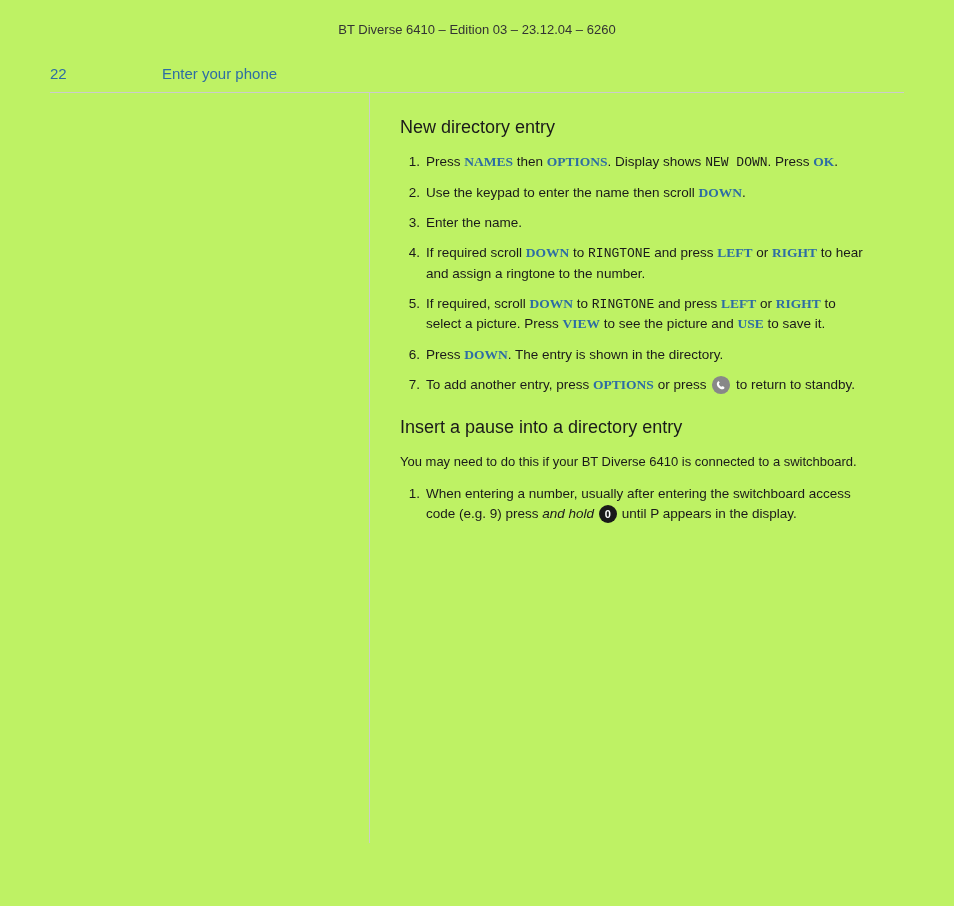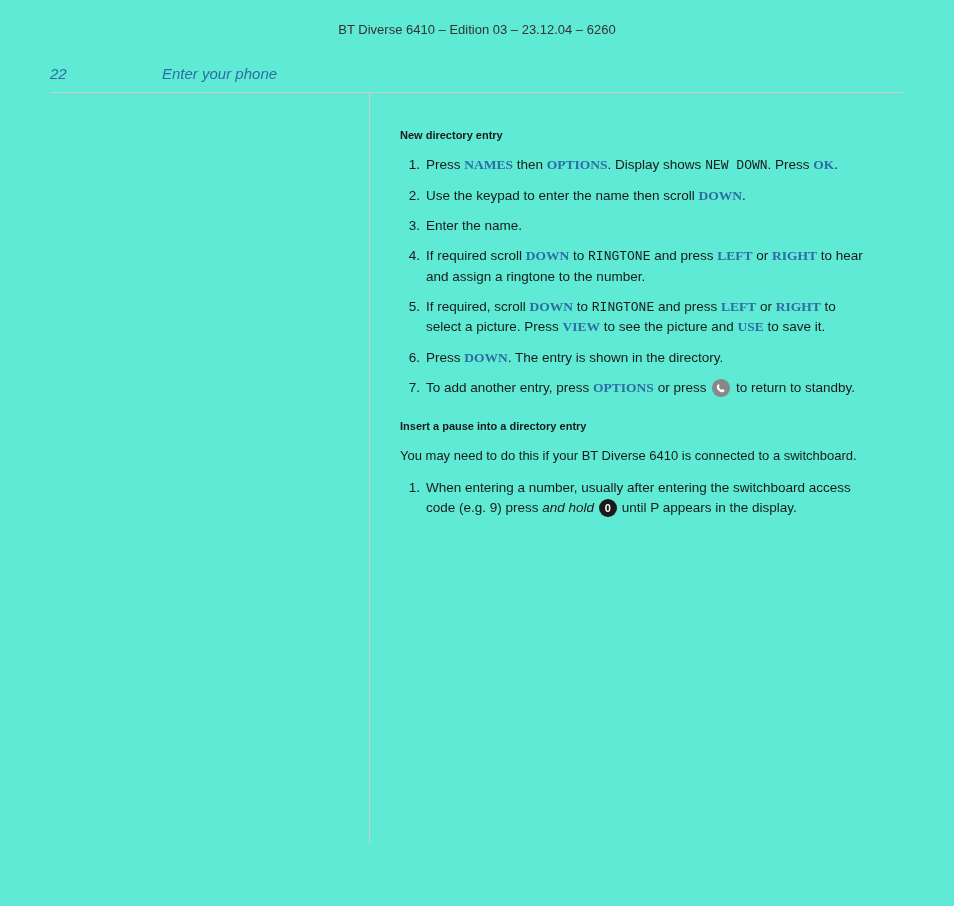--- a/index.html
+++ b/index.html
@@ -16,7 +16,7 @@
     .page-container {
       width: 954px;
       min-height: 906px;
-      background: #5eead4;
+      background: #bef264;
       position: relative;
     }
 

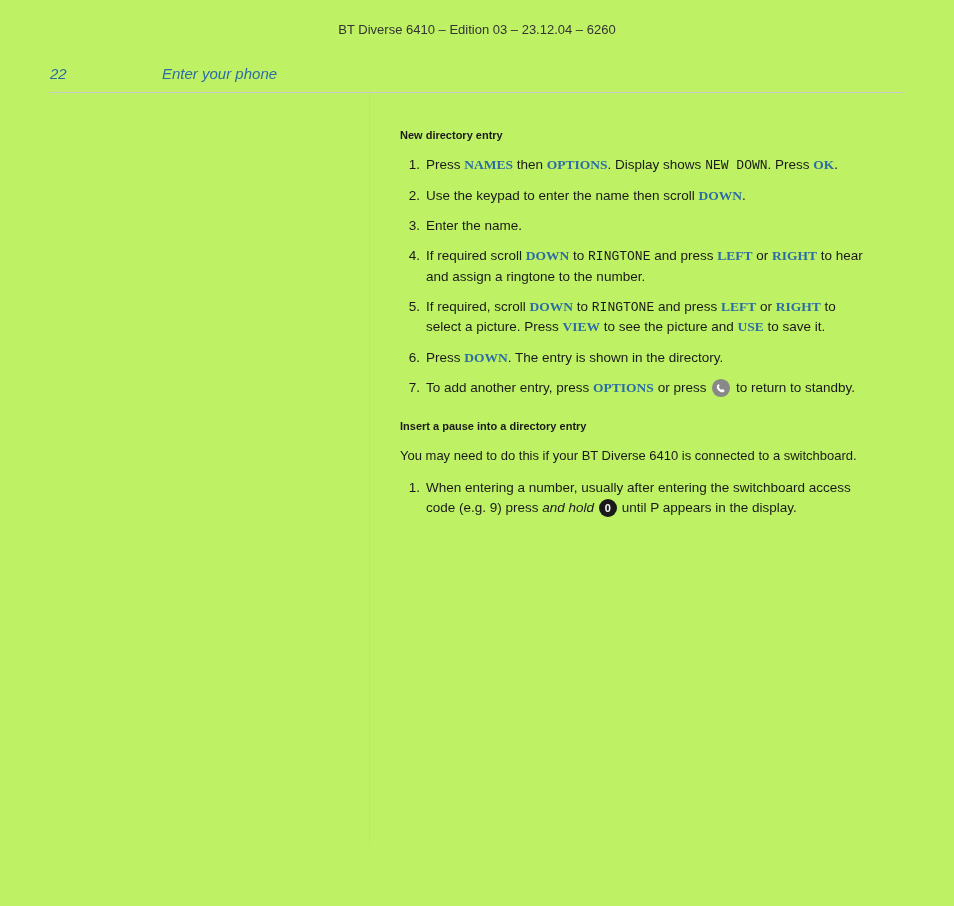--- a/index.html
+++ b/index.html
@@ -34,7 +34,6 @@
       align-items: baseline;
       padding: 18px 50px 0 50px;
       gap: 16px;
-      font-style: italic;
     }
 
     .section-number {

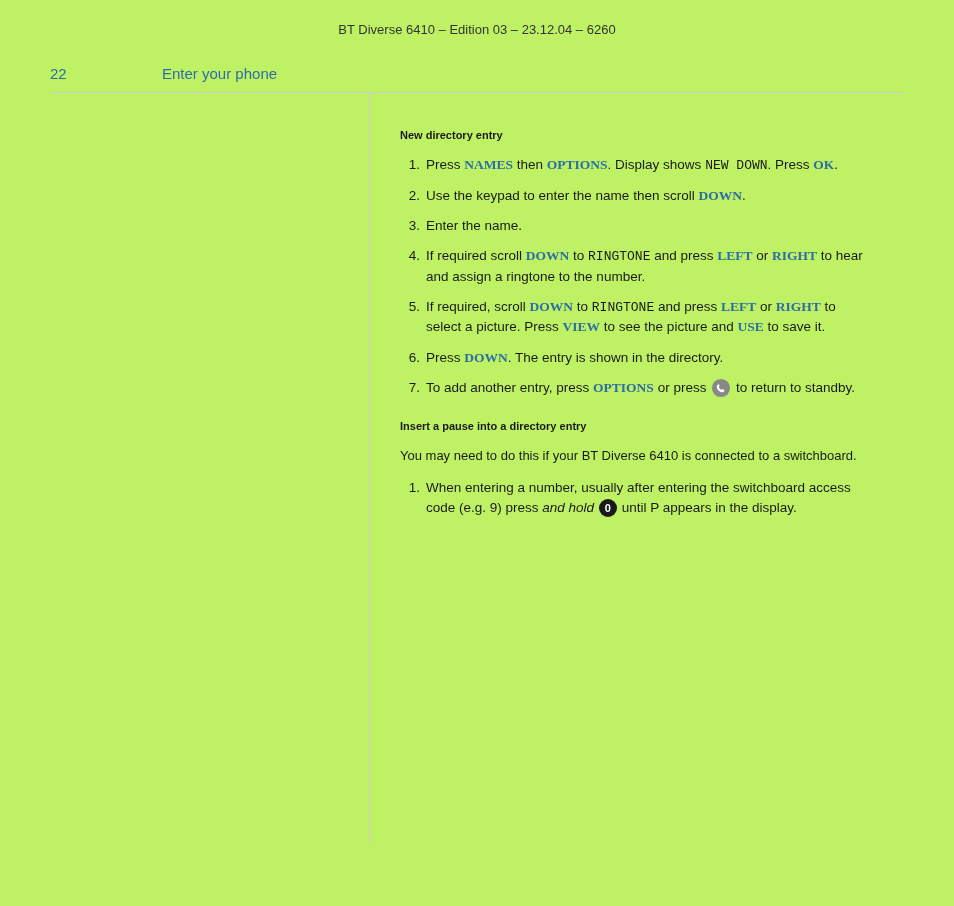--- a/index.html
+++ b/index.html
@@ -79,10 +79,10 @@
 
     
     .entry-title {
-      font-weight: bold;
-      font-size: 11px;
+      font-weight: normal;
+      font-size: 18px;
       margin-bottom: 14px;
-      margin-top: 12px;
+      margin-top: 0;
     }
 
     

